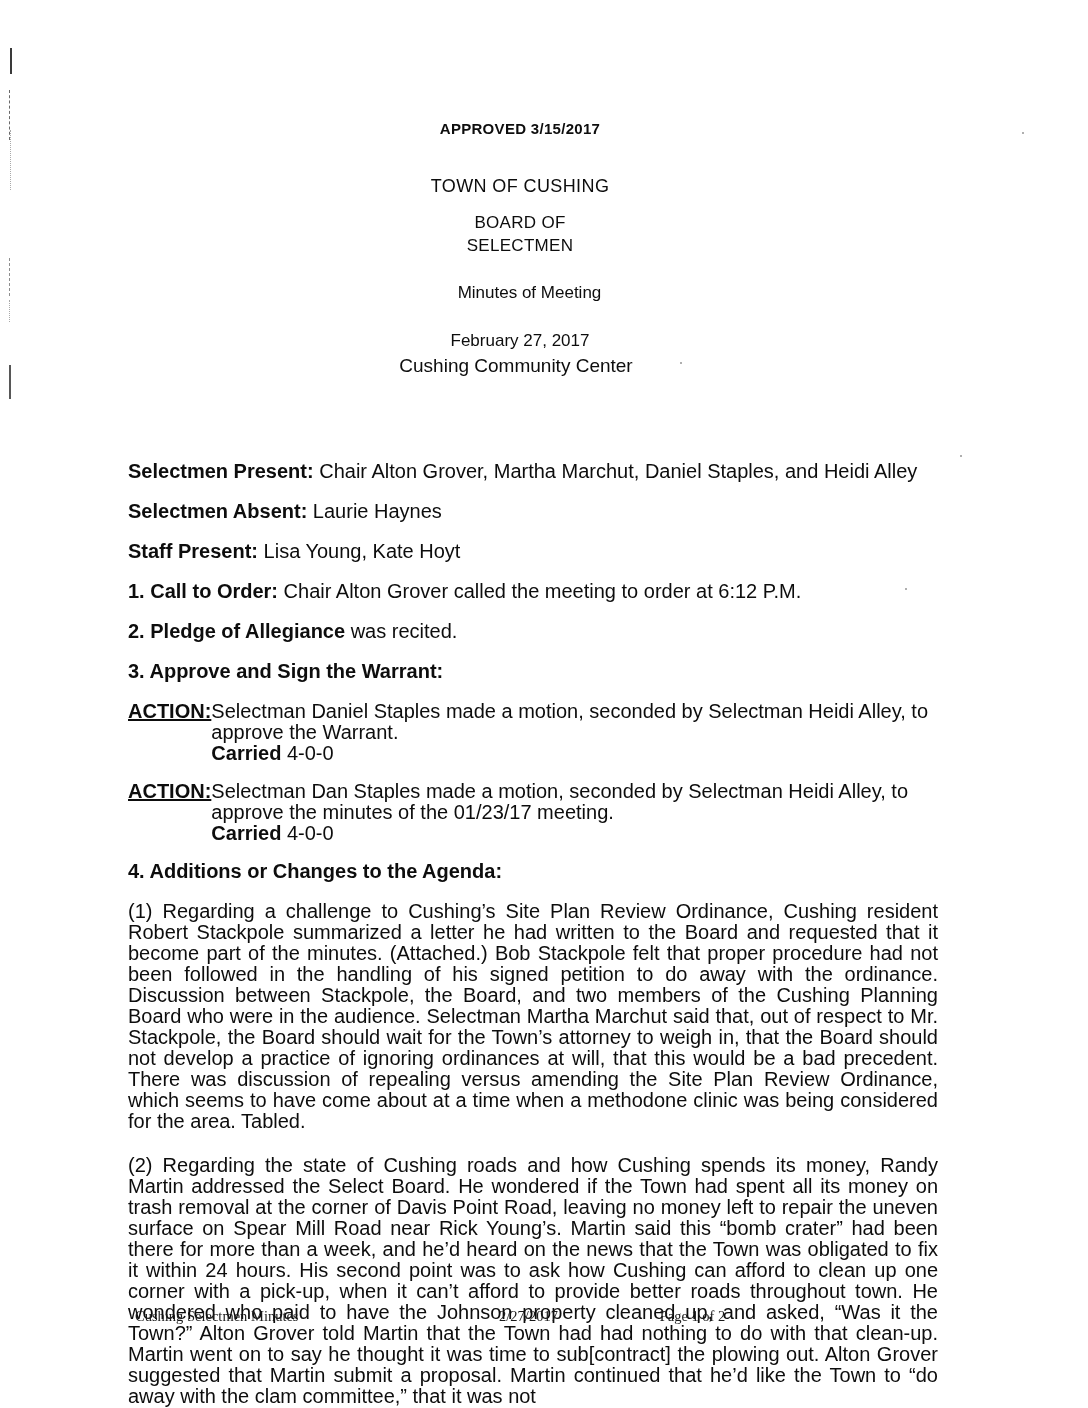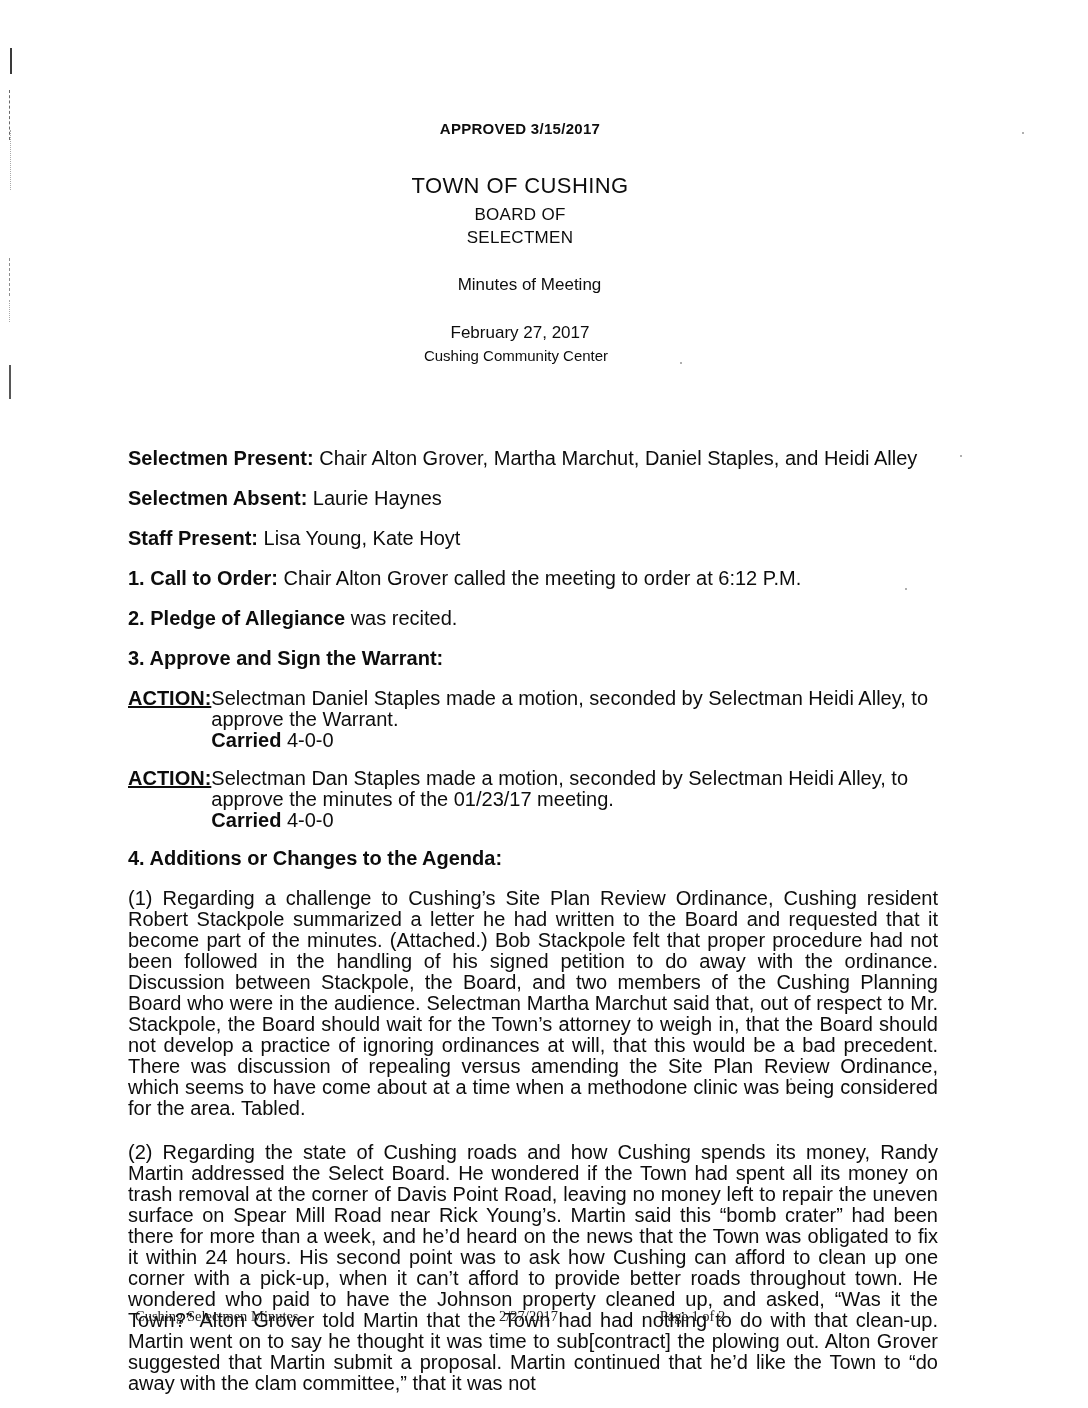--- a/index.html
+++ b/index.html
@@ -21,7 +21,7 @@
     letter-spacing: 0.3px;
     margin: 0 0 36px 0;
   }
-  .title-main { font-size: 22px; line-height: 26px; margin: 4px; letter-spacing: 0.4px; }
+  .title-main { font-size: 18px; line-height: 26px; margin: 12px; letter-spacing: 0.4px; }
   .title-sub  { font-size: 17px;   line-height: 23px; margin: 0; letter-spacing: 0.3px; }
   .meeting-subtitle { font-size: 17px; margin: 26px 0 0 0; padding-left: 19px; }
   .meeting-date     { font-size: 17px; margin: 28px 0 0 0; }

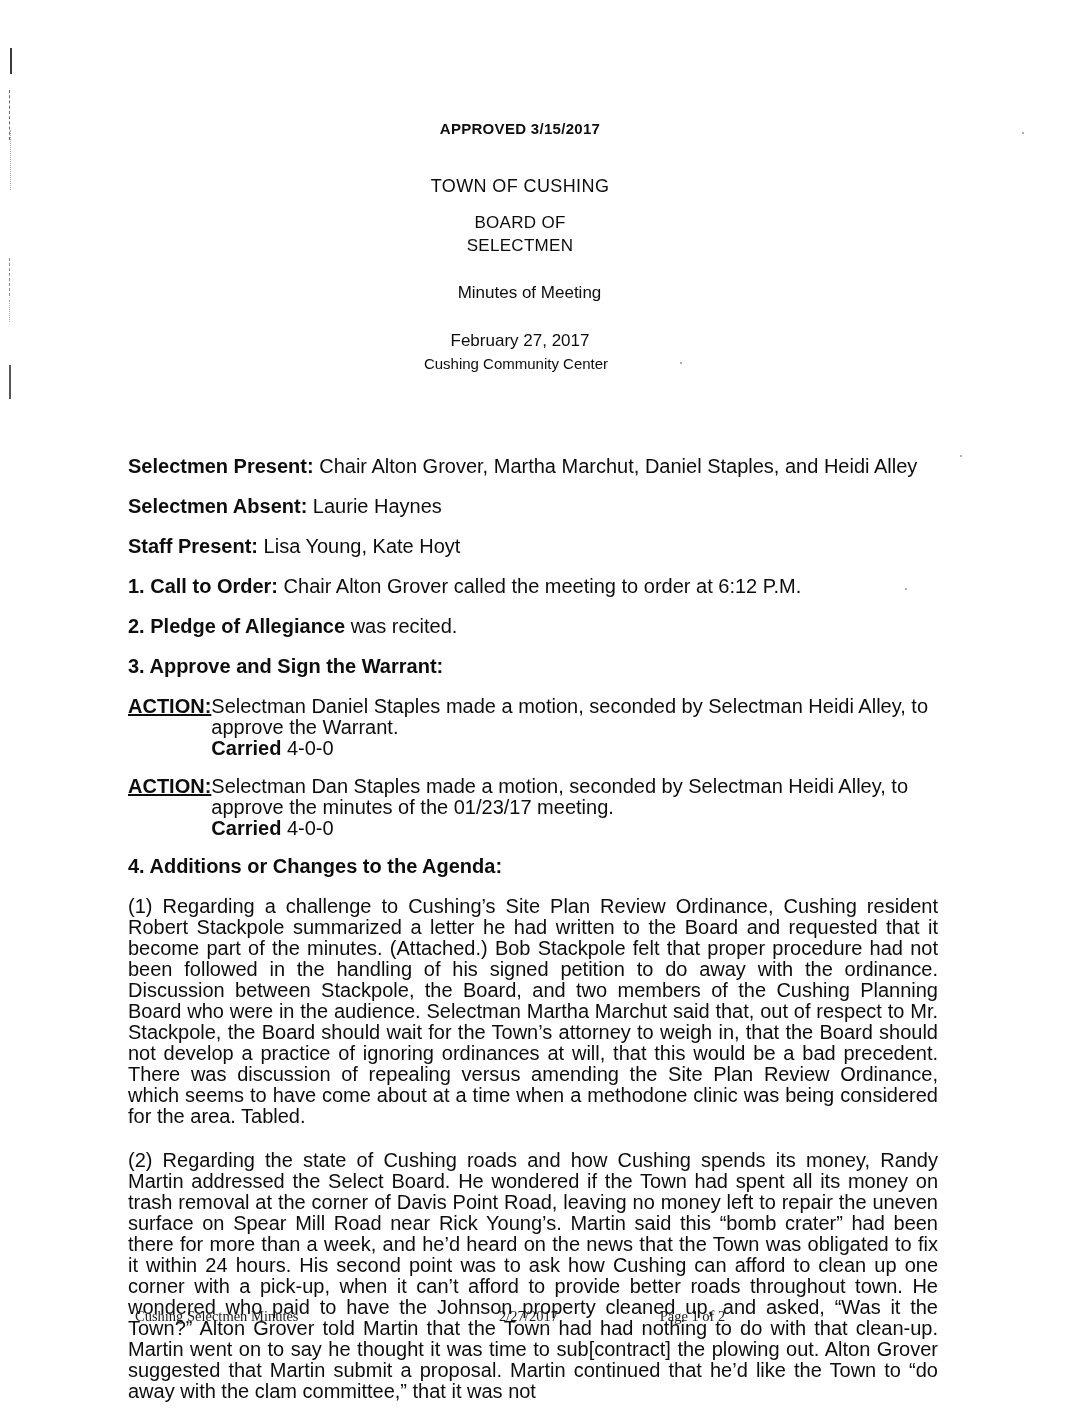--- a/index.html
+++ b/index.html
@@ -25,7 +25,7 @@
   .title-sub  { font-size: 17px;   line-height: 23px; margin: 0; letter-spacing: 0.3px; }
   .meeting-subtitle { font-size: 17px; margin: 26px 0 0 0; padding-left: 19px; }
   .meeting-date     { font-size: 17px; margin: 28px 0 0 0; }
-  .meeting-place    { font-size: 15px; margin: 4px 8px 0 0; }
+  .meeting-place    { font-size: 19px; margin: 4px 8px 0 0; }
 
   
   .doc-body {

